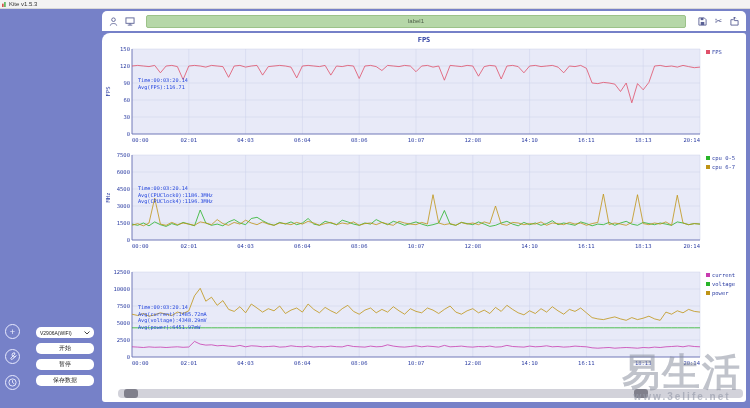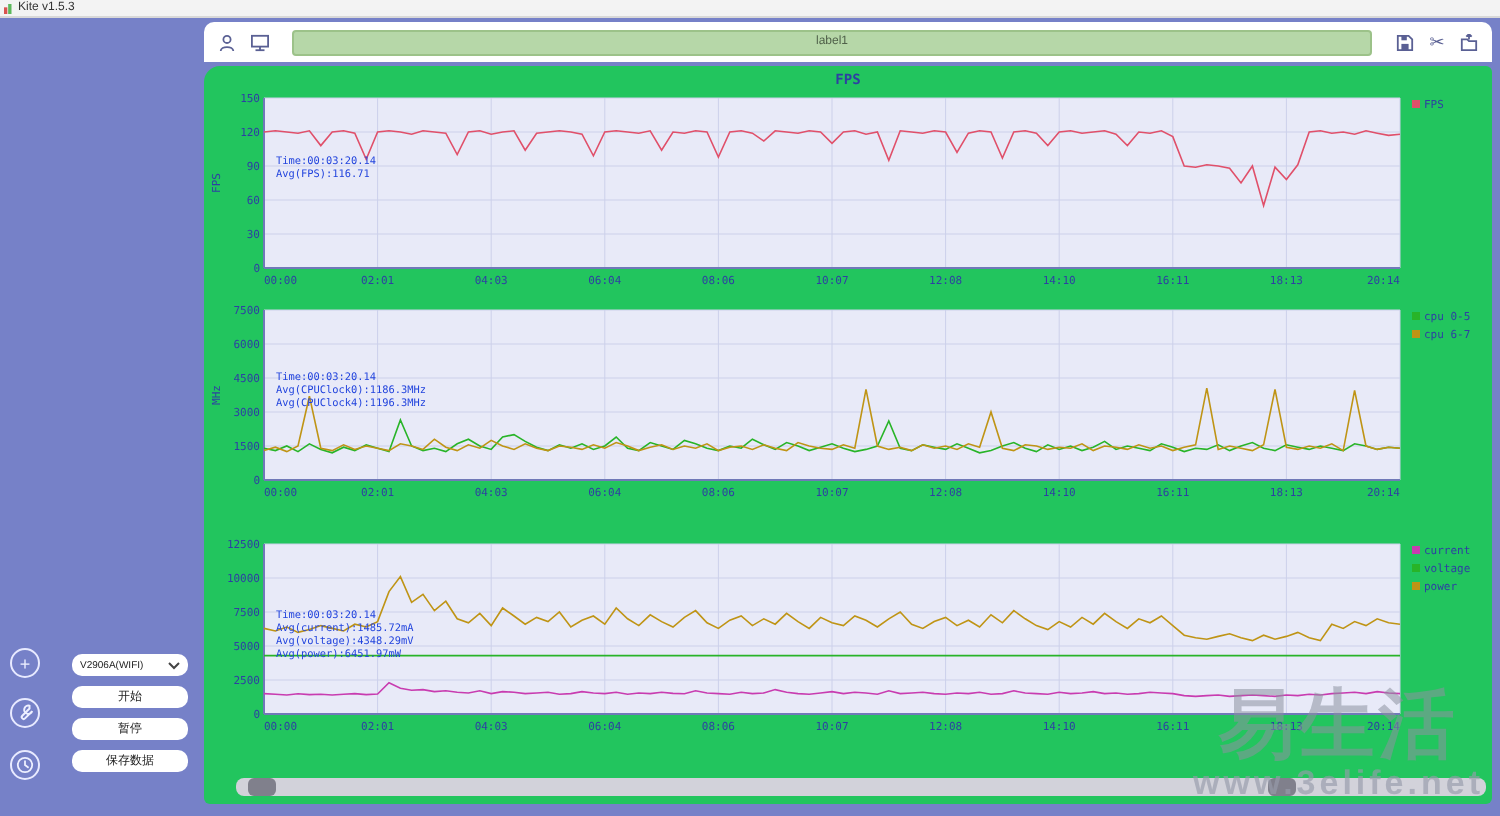--- a/index.html
+++ b/index.html
@@ -23,7 +23,7 @@
 
   
   .main-card { position:absolute; left:102px; top:33px; width:644px; height:369px;
-    background:#22c55e; border-radius:8px 3px 3px 3px; overflow:hidden; }
+    background:#ffffff; border-radius:8px 3px 3px 3px; overflow:hidden; }
   .chart-sec { width:644px; height:117px; position:relative; }
   .chart-title { height:11px; text-align:center; font-family:"DejaVu Sans Mono", monospace;
     font-size:7px; font-weight:bold; color:#2e3fa3; padding-top:3px; }

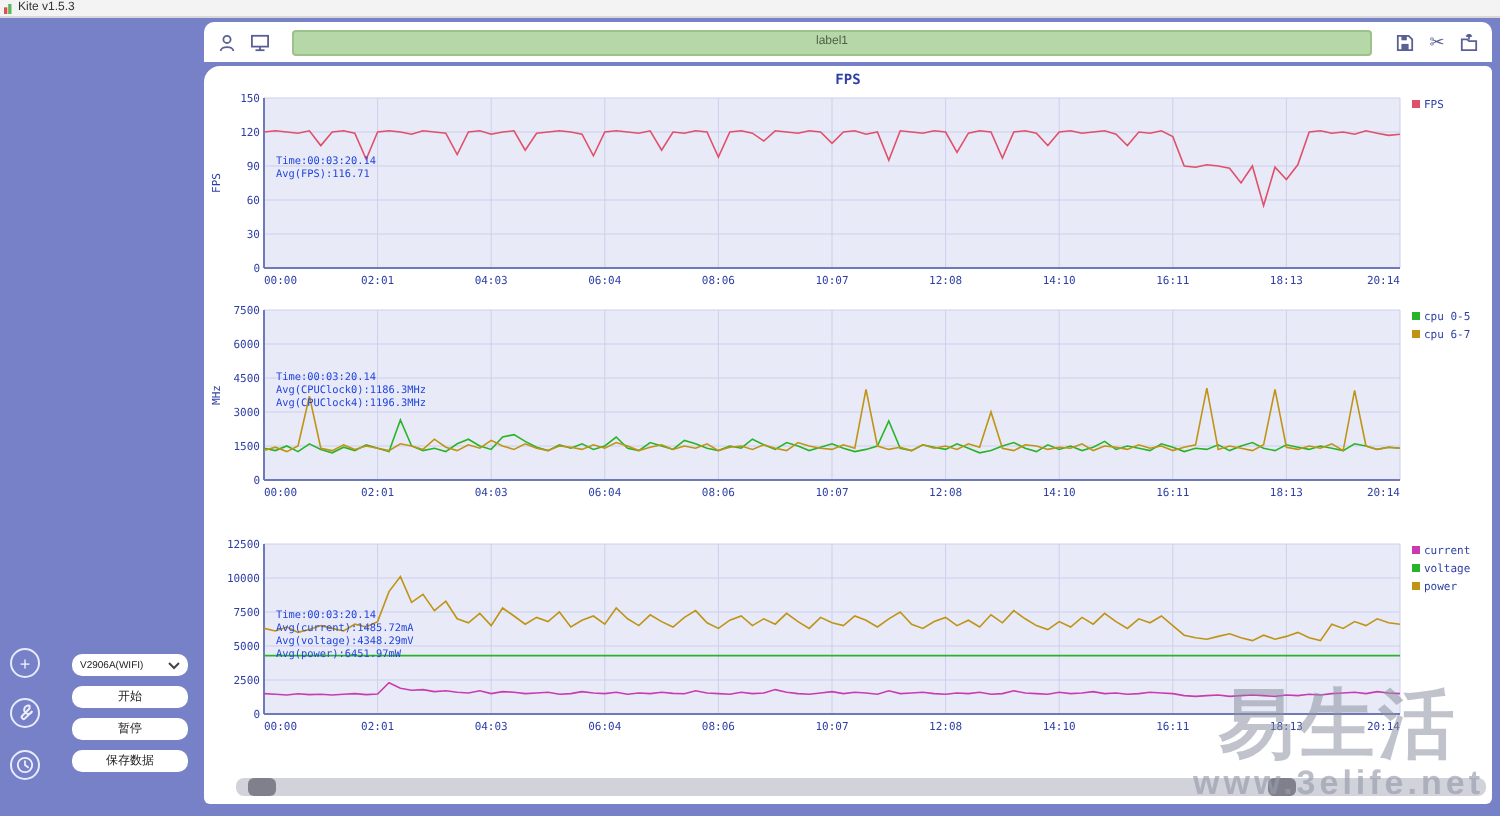--- a/index.html
+++ b/index.html
@@ -48,7 +48,7 @@
   .watermark { position:absolute; right:8px; bottom:6px; text-align:center; color:rgba(140,145,160,0.55);
     pointer-events:none; }
   .watermark .wm-brand { font-size:38px; font-weight:bold; line-height:38px; letter-spacing:2px; }
-  .watermark .wm-url { font-size:17px; font-weight:bold; letter-spacing:2px; color:rgba(150,155,170,0.65); }
+  .watermark .wm-url { font-size:10px; font-weight:bold; letter-spacing:2px; color:rgba(150,155,170,0.65); }
 </style>
 </head>
 <body>

